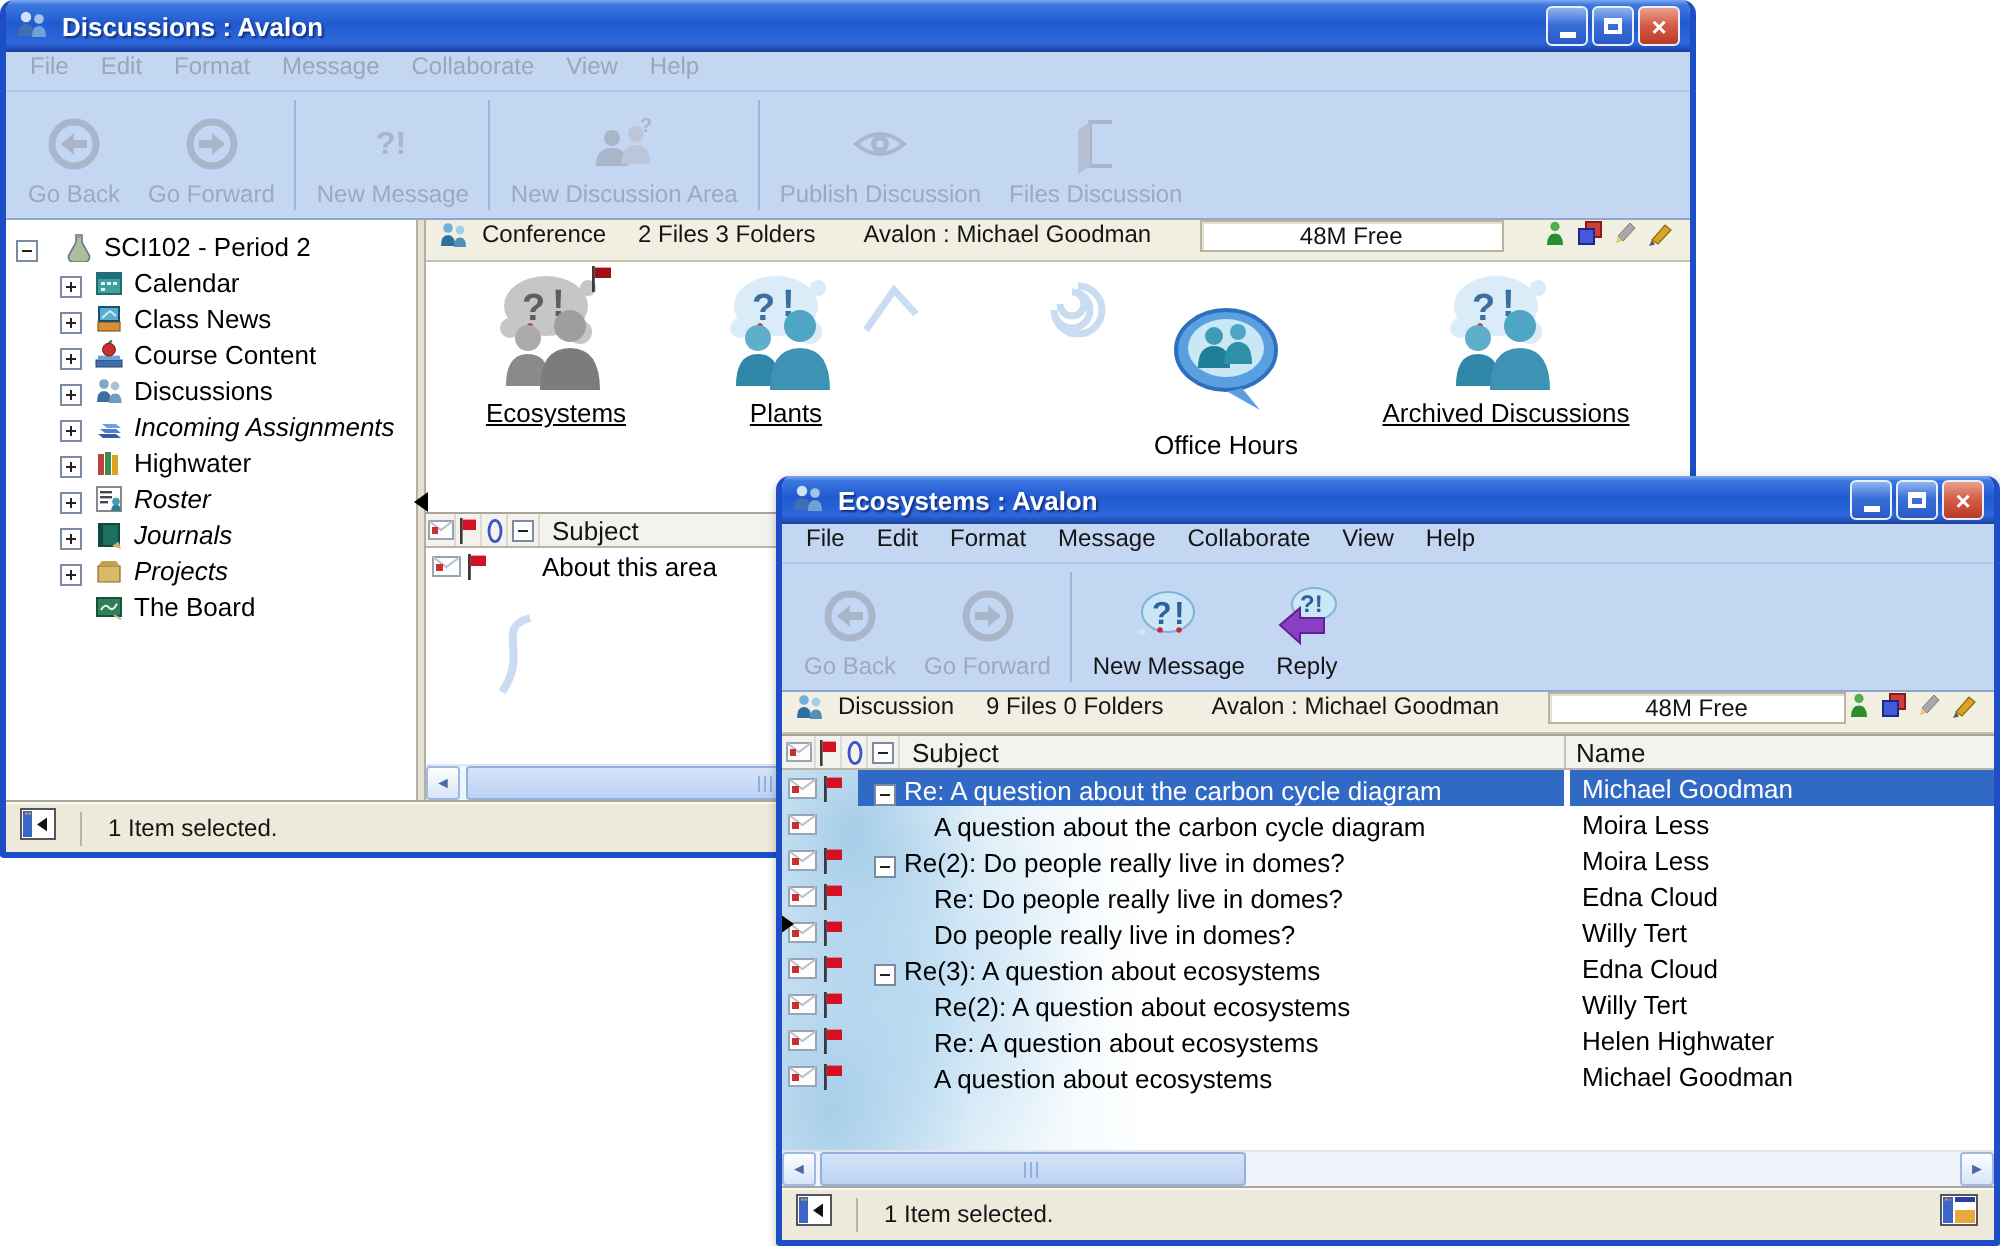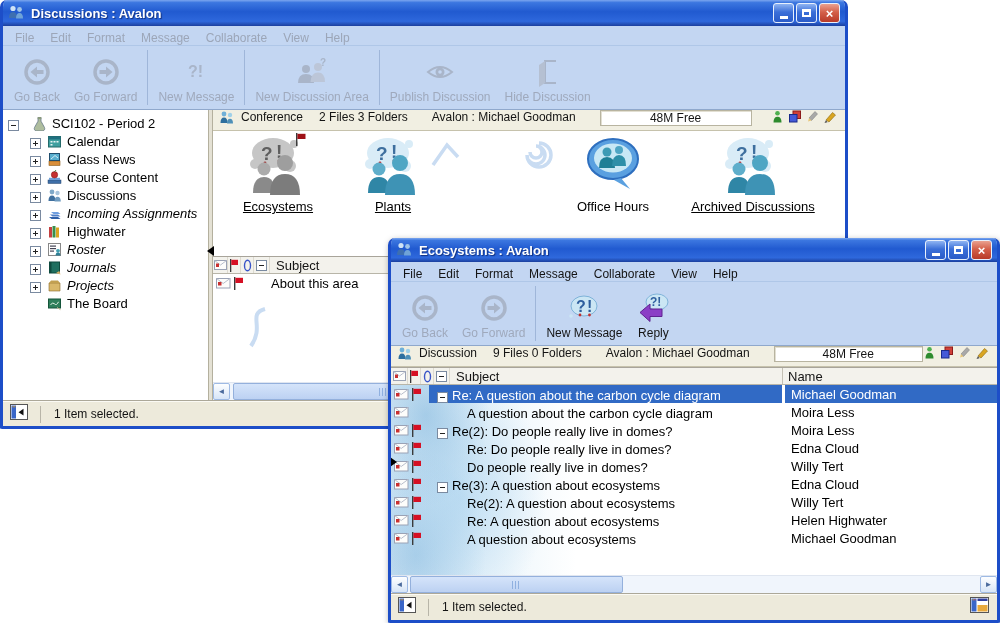--- a/index.html
+++ b/index.html
@@ -21,7 +21,7 @@
   .win-btn.close{background:linear-gradient(180deg,#EAA18F,#D4604A 45%,#B83A28)}
   .glyph-min{width:8px;height:3px;background:#fff;margin-top:9px}
   .glyph-max{width:9px;height:8px;border:2px solid #fff;border-top-width:3px;box-sizing:border-box}
-  .menubar{height:19px;display:flex;align-items:flex-end;padding:0 4px;font-size:12px;border-bottom:1px solid #AFC7E8;background:#C3D6F2}
+  .menubar{height:19px;display:flex;align-items:flex-start;padding:0 4px;font-size:12px;border-bottom:1px solid #AFC7E8;background:#C3D6F2}
   .menubar span{padding:0 8px;white-space:nowrap}
   .bg-window .menubar span{color:#9CA6B8}
   .fg-window .menubar span{color:#141414}

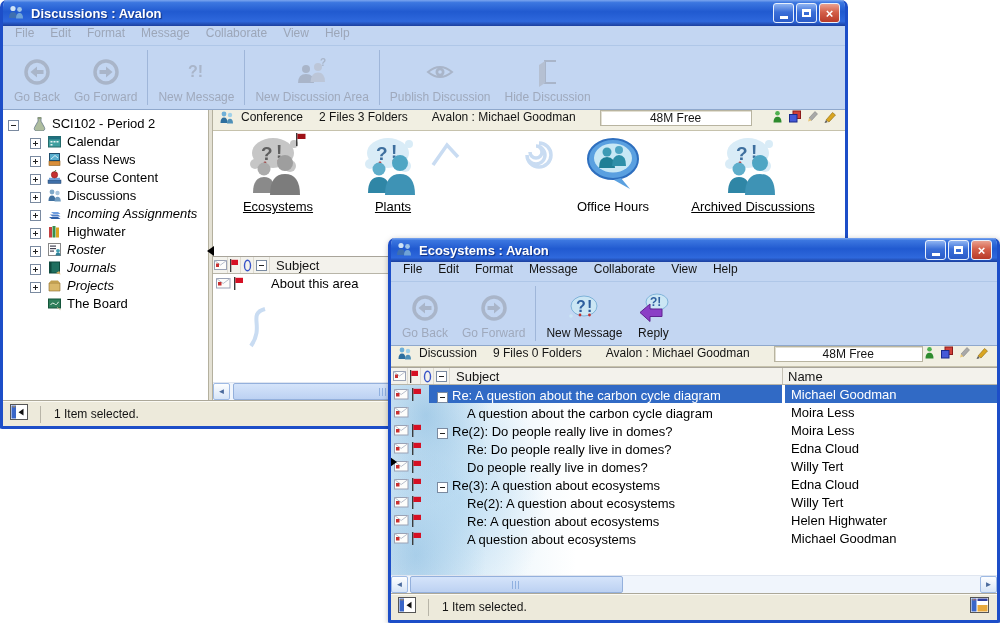--- a/index.html
+++ b/index.html
@@ -186,7 +186,7 @@
             <path d="M11 4 L5 8 V30 L11 26 Z" fill="#B5C0D2"></path>
           </svg>
         </span>
-      <span class="tb-label">Hide Discussion</span>
+      <span class="tb-label">Files Discussion</span>
     </div>
   </div>
 

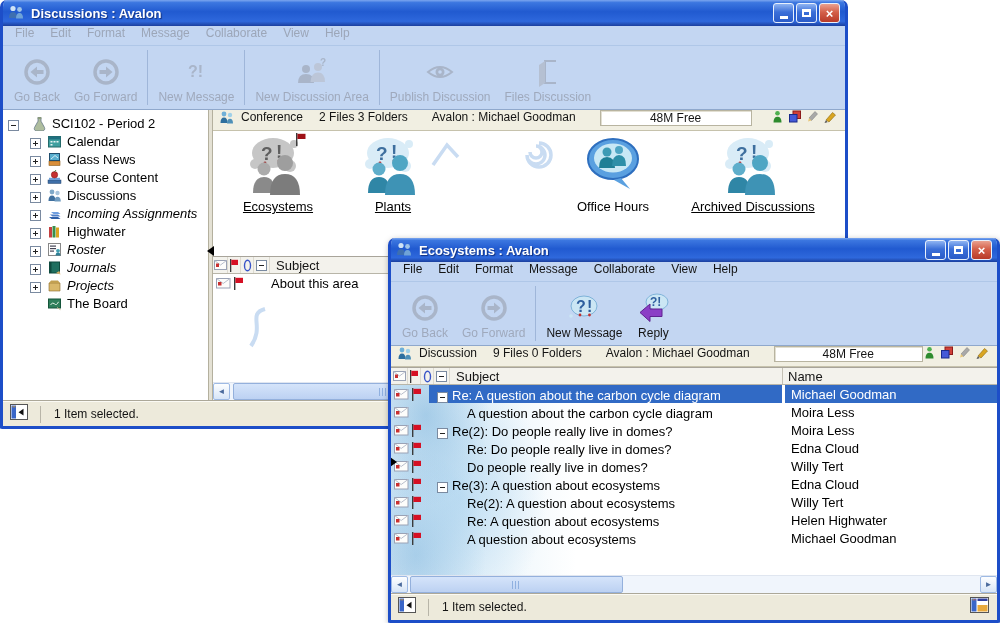--- a/index.html
+++ b/index.html
@@ -403,7 +403,7 @@
           </span>
           <span class="d-label u">Plants</span>
         </div>
-        <div class="d-item" style="left:330px;top:4px">
+        <div class="d-item" style="left:330px;top:20px">
           <span class="big-icon">
             <svg width="60" height="62">
                 <ellipse cx="30" cy="24" rx="25" ry="20" fill="#5AA0E0" stroke="#2E6FBF" stroke-width="2"></ellipse>

